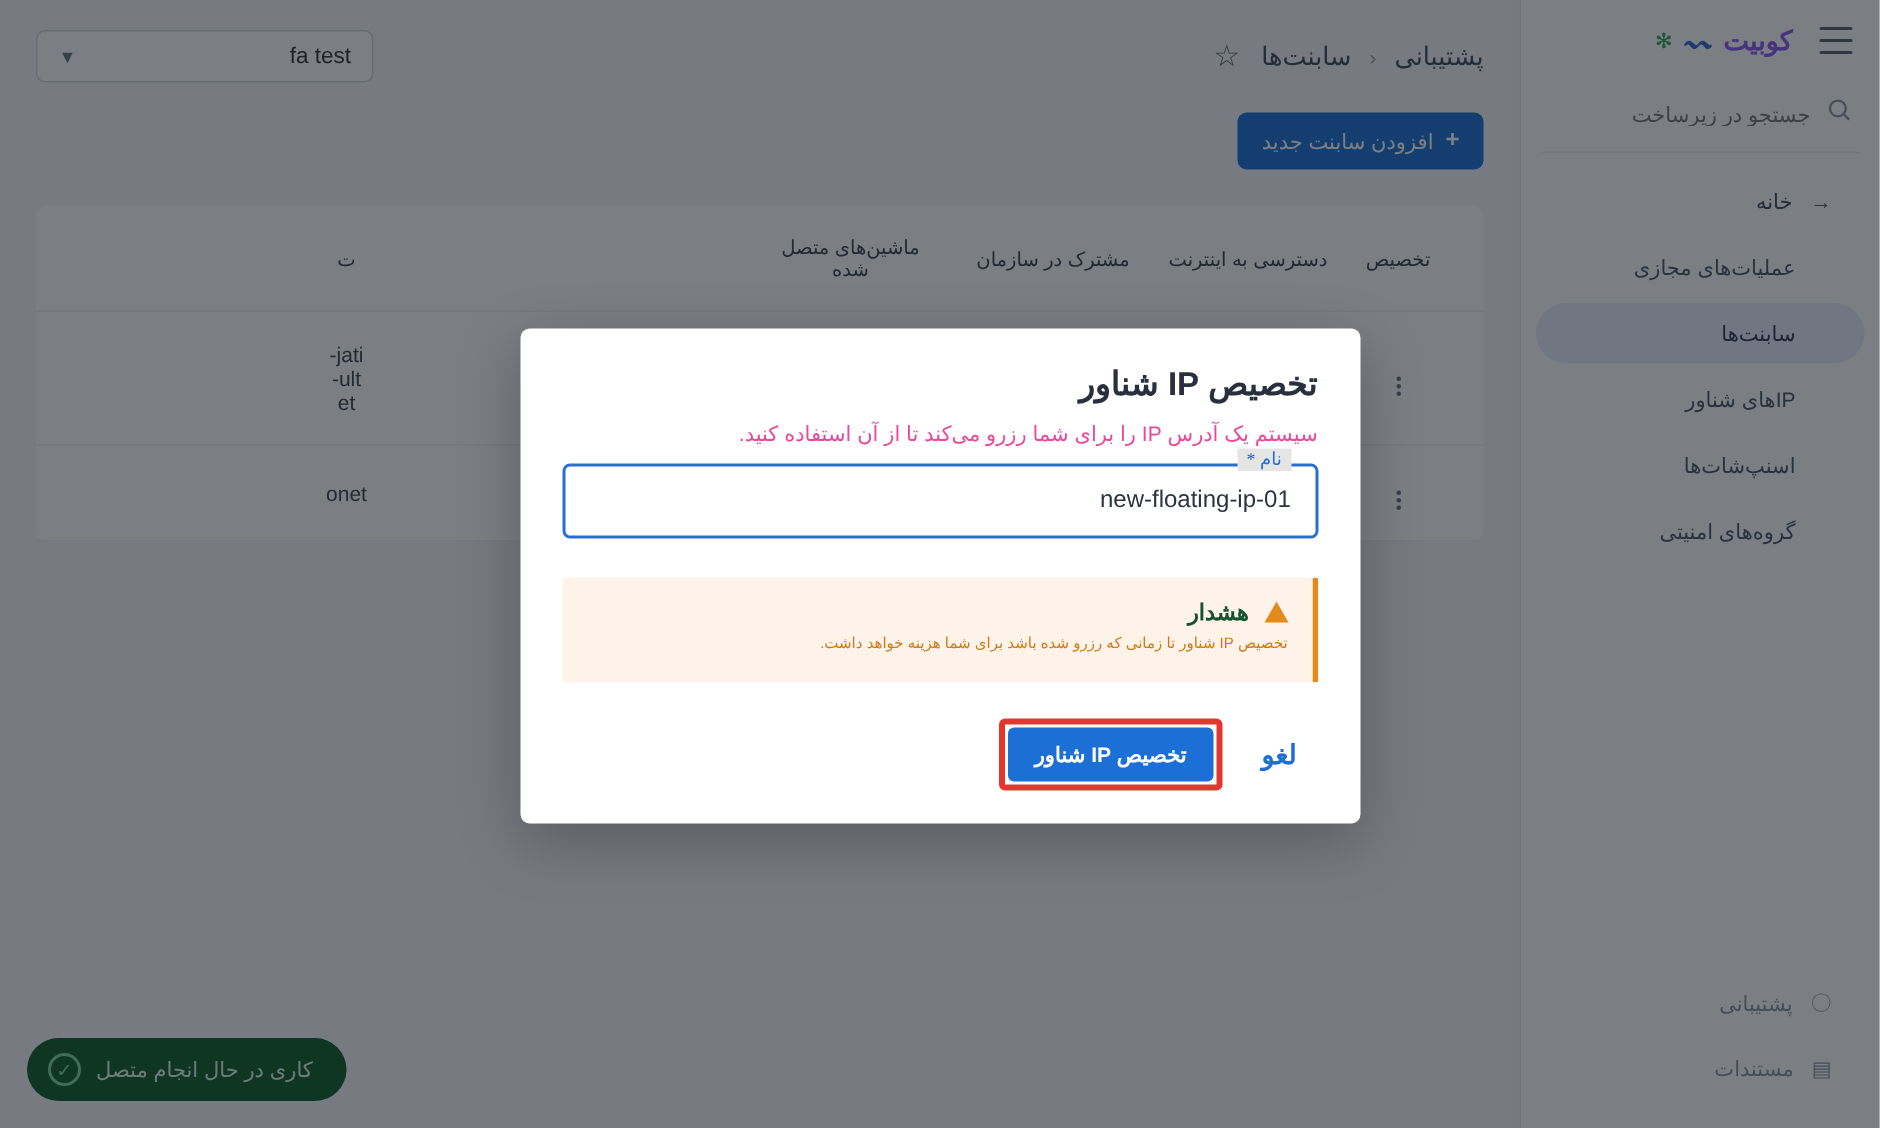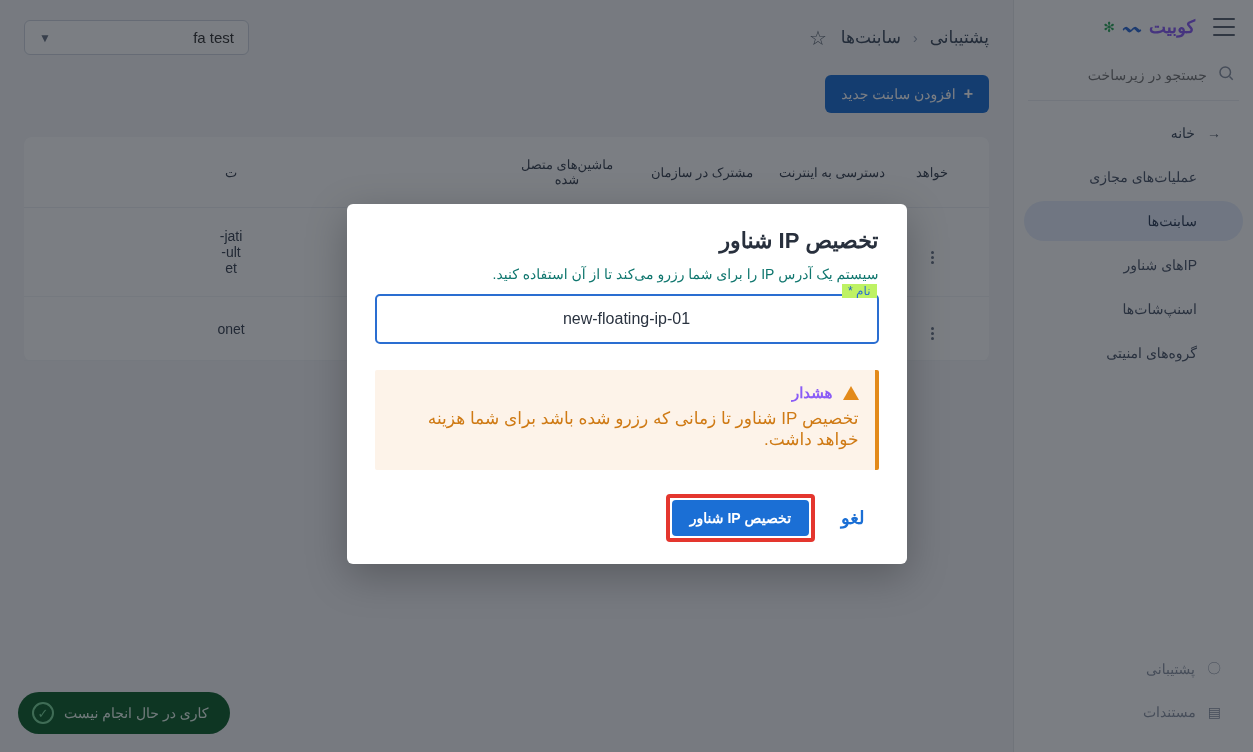--- a/index.html
+++ b/index.html
@@ -142,7 +142,7 @@
 
     <div class="table">
       <div class="thead">
-        <div>خواهد</div>
+        <div>تخصیص</div>
         <div>دسترسی به اینترنت</div>
         <div>مشترک در سازمان</div>
         <div>ماشین‌های متصل شده</div>

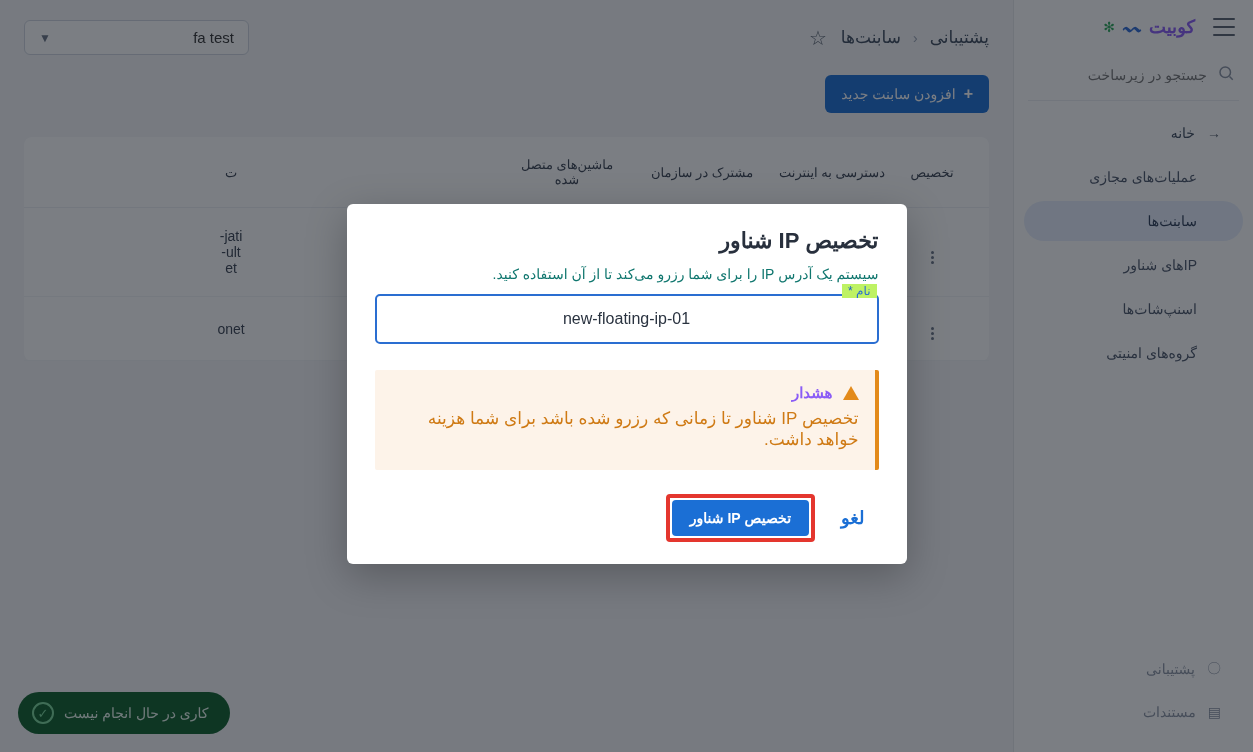--- a/index.html
+++ b/index.html
@@ -45,7 +45,7 @@
 .status-pill .ico { width: 22px; height: 22px; border: 2px solid #7bd89a; border-radius: 50%; display: flex; align-items: center; justify-content: center; color: #7bd89a; font-size: 13px; }
 .modal { position: absolute; z-index: 200; left: 50%; top: 51%; transform: translate(-50%,-50%); width: 560px; background: #fff; border-radius: 6px; box-shadow: 0 12px 40px rgba(0,0,0,0.25); padding: 24px 28px 22px; direction: rtl; }
 .modal h2 { font-size: 22px; color: #28303d; font-weight: 700; margin-bottom: 12px; }
-.modal .desc { color: #0f766e; font-size: 14px; margin-bottom: 12px; }
+.modal .desc { color: #ec4899; font-size: 14px; margin-bottom: 12px; }
 .field-wrap { position: relative; margin-bottom: 26px; }
 .field-label { position: absolute; top: -10px; right: 2px; background: #bef264; padding: 0 6px; color: #2a6ed1; font-size: 12px; }
 .field-label .req { color: #1a5ec9; }

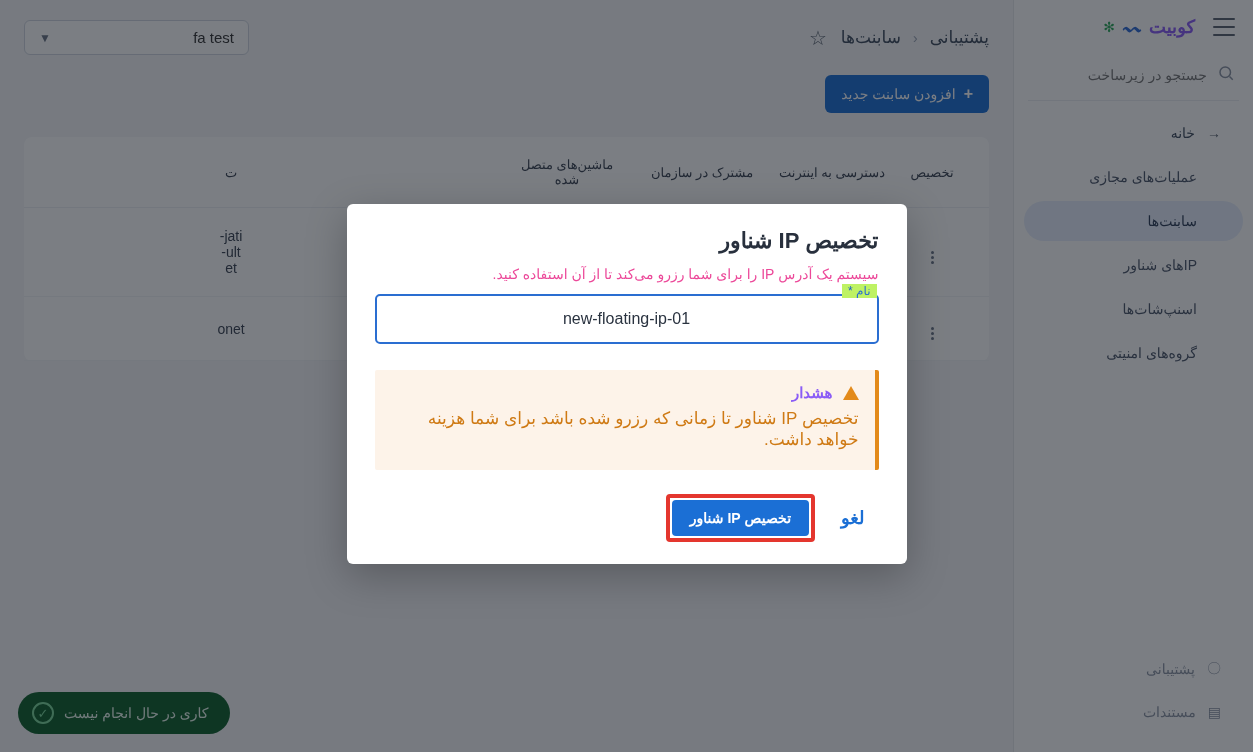--- a/index.html
+++ b/index.html
@@ -47,7 +47,7 @@
 .modal h2 { font-size: 22px; color: #28303d; font-weight: 700; margin-bottom: 12px; }
 .modal .desc { color: #ec4899; font-size: 14px; margin-bottom: 12px; }
 .field-wrap { position: relative; margin-bottom: 26px; }
-.field-label { position: absolute; top: -10px; right: 2px; background: #bef264; padding: 0 6px; color: #2a6ed1; font-size: 12px; }
+.field-label { position: absolute; top: -10px; right: 18px; background: #e5e5e5; padding: 0 6px; color: #2a6ed1; font-size: 12px; font-family: Liberation Serif, serif; }
 .field-label .req { color: #1a5ec9; }
 .field { width: 100%; border: 2px solid #2a6ed1; border-radius: 5px; padding: 14px 16px; font-size: 16px; direction: ltr; text-align: center; outline: none; color: #2a3340; }
 .warn { background: #fdf3e9; border-right: 4px solid #e38a1a; padding: 14px 16px 20px; border-radius: 2px; margin-bottom: 24px; }

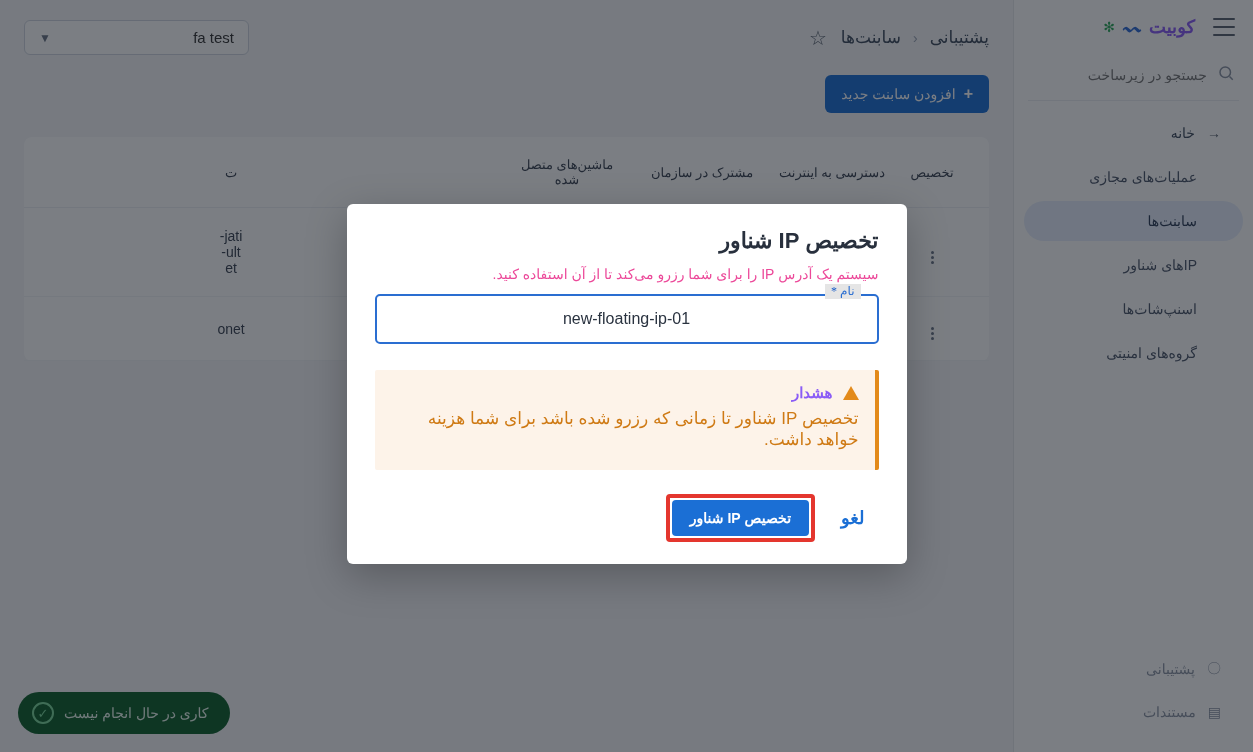--- a/index.html
+++ b/index.html
@@ -49,7 +49,7 @@
 .field-wrap { position: relative; margin-bottom: 26px; }
 .field-label { position: absolute; top: -10px; right: 18px; background: #e5e5e5; padding: 0 6px; color: #2a6ed1; font-size: 12px; font-family: Liberation Serif, serif; }
 .field-label .req { color: #1a5ec9; }
-.field { width: 100%; border: 2px solid #2a6ed1; border-radius: 5px; padding: 14px 16px; font-size: 16px; direction: ltr; text-align: center; outline: none; color: #2a3340; }
+.field { width: 100%; border: 2px solid #2a6ed1; border-radius: 5px; padding: 14px 16px; font-size: 16px; direction: ltr; text-align: right; outline: none; color: #2a3340; }
 .warn { background: #fdf3e9; border-right: 4px solid #e38a1a; padding: 14px 16px 20px; border-radius: 2px; margin-bottom: 24px; }
 .warn-head { display: flex; align-items: center; gap: 10px; color: #8b5cf6; font-weight: 700; font-size: 15px; margin-bottom: 6px; }
 .warn-tri { width: 0; height: 0; border-left: 8px solid transparent; border-right: 8px solid transparent; border-bottom: 14px solid #e38a1a; position: relative; }

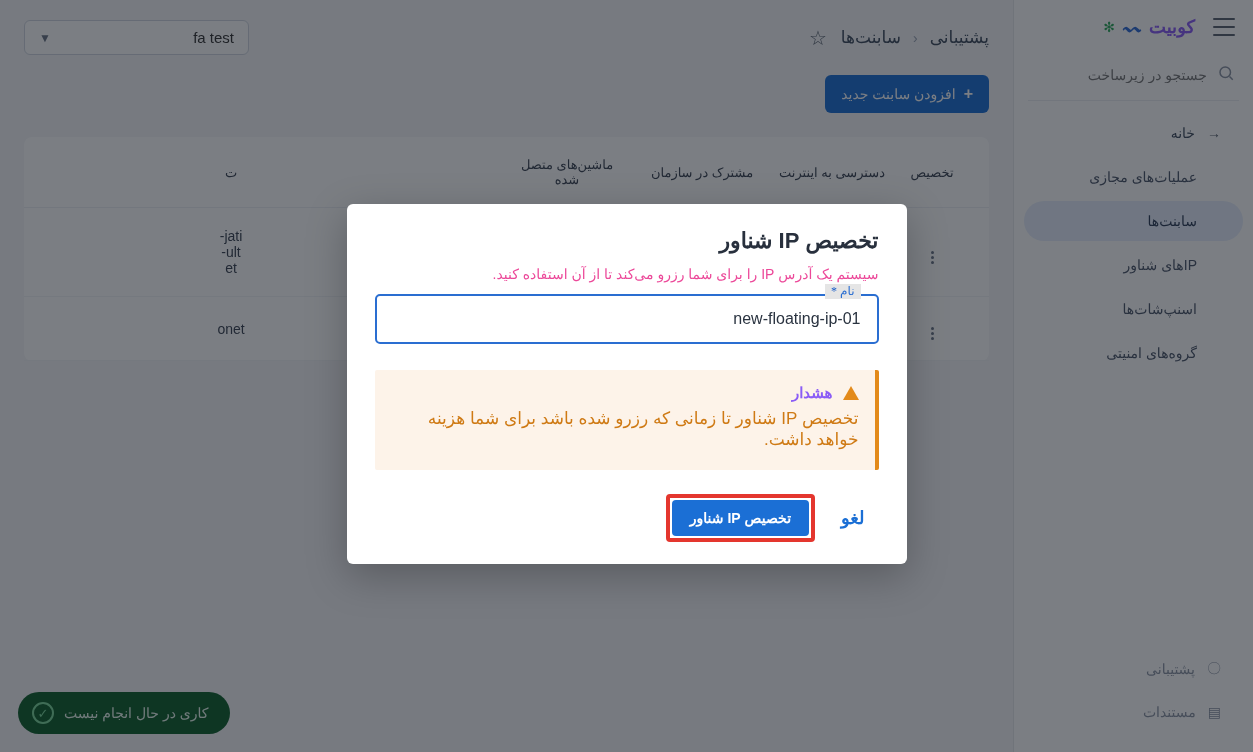--- a/index.html
+++ b/index.html
@@ -51,7 +51,7 @@
 .field-label .req { color: #1a5ec9; }
 .field { width: 100%; border: 2px solid #2a6ed1; border-radius: 5px; padding: 14px 16px; font-size: 16px; direction: ltr; text-align: right; outline: none; color: #2a3340; }
 .warn { background: #fdf3e9; border-right: 4px solid #e38a1a; padding: 14px 16px 20px; border-radius: 2px; margin-bottom: 24px; }
-.warn-head { display: flex; align-items: center; gap: 10px; color: #8b5cf6; font-weight: 700; font-size: 15px; margin-bottom: 6px; }
+.warn-head { display: flex; align-items: center; gap: 10px; color: #14532d; font-weight: 700; font-size: 15px; margin-bottom: 6px; }
 .warn-tri { width: 0; height: 0; border-left: 8px solid transparent; border-right: 8px solid transparent; border-bottom: 14px solid #e38a1a; position: relative; }
 .warn-text { color: #cf7a14; font-size: 17px; }
 .actions { display: flex; align-items: center; gap: 12px; }

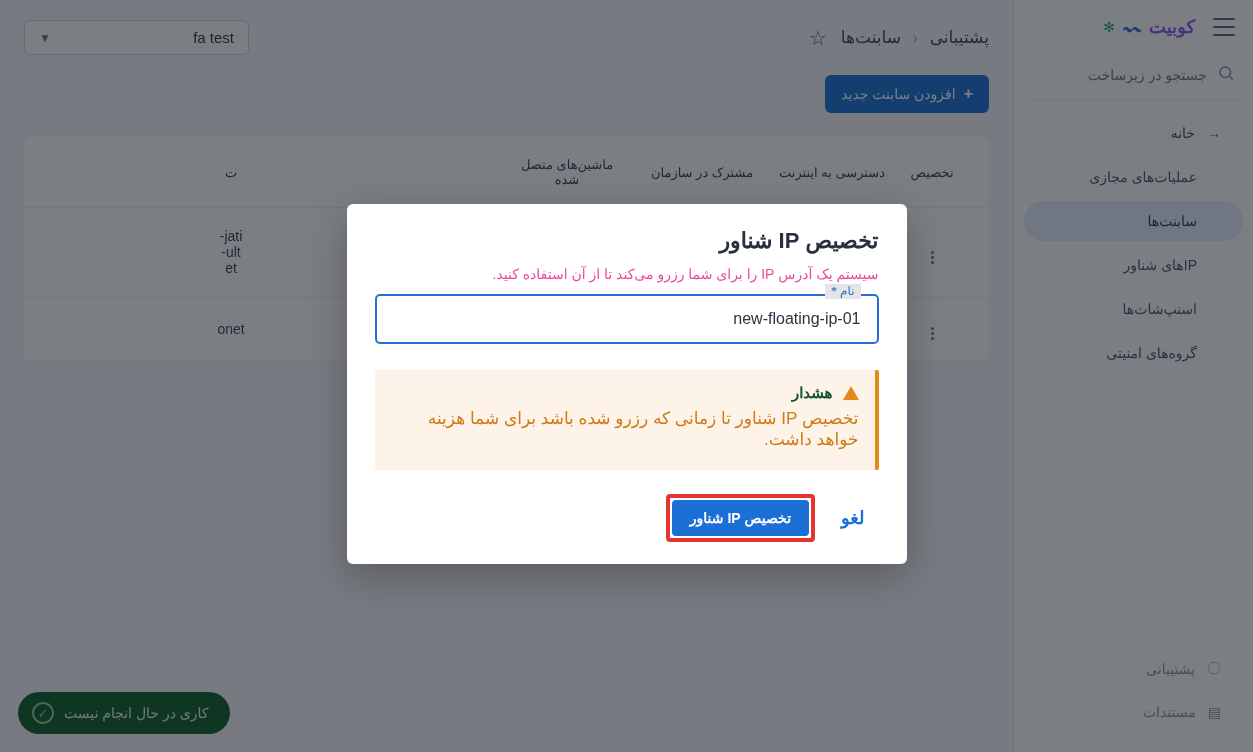--- a/index.html
+++ b/index.html
@@ -53,7 +53,7 @@
 .warn { background: #fdf3e9; border-right: 4px solid #e38a1a; padding: 14px 16px 20px; border-radius: 2px; margin-bottom: 24px; }
 .warn-head { display: flex; align-items: center; gap: 10px; color: #14532d; font-weight: 700; font-size: 15px; margin-bottom: 6px; }
 .warn-tri { width: 0; height: 0; border-left: 8px solid transparent; border-right: 8px solid transparent; border-bottom: 14px solid #e38a1a; position: relative; }
-.warn-text { color: #cf7a14; font-size: 17px; }
+.warn-text { color: #cf7a14; font-size: 10px; }
 .actions { display: flex; align-items: center; gap: 12px; }
 .cancel { color: #1b6fd5; font-size: 18px; padding: 10px 14px; background: none; border: none; cursor: pointer; font-weight: 600; }
 .confirm-wrap { border: 4px solid #e4362e; border-radius: 4px; padding: 2px; }

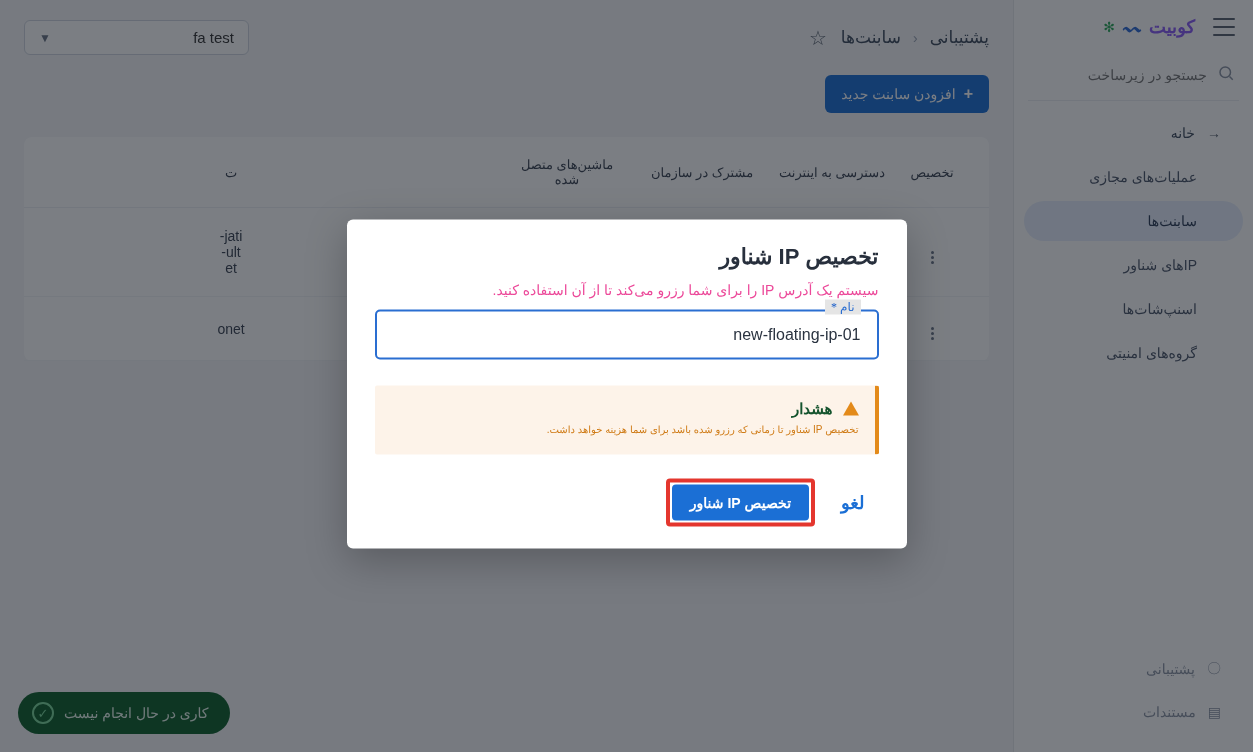--- a/index.html
+++ b/index.html
@@ -186,7 +186,7 @@
 </div>
 
 <div class="status-pill">
-  <span>کاری در حال انجام نیست</span>
+  <span>کاری در حال انجام متصل</span>
   <span class="ico">✓</span>
 </div>
 

